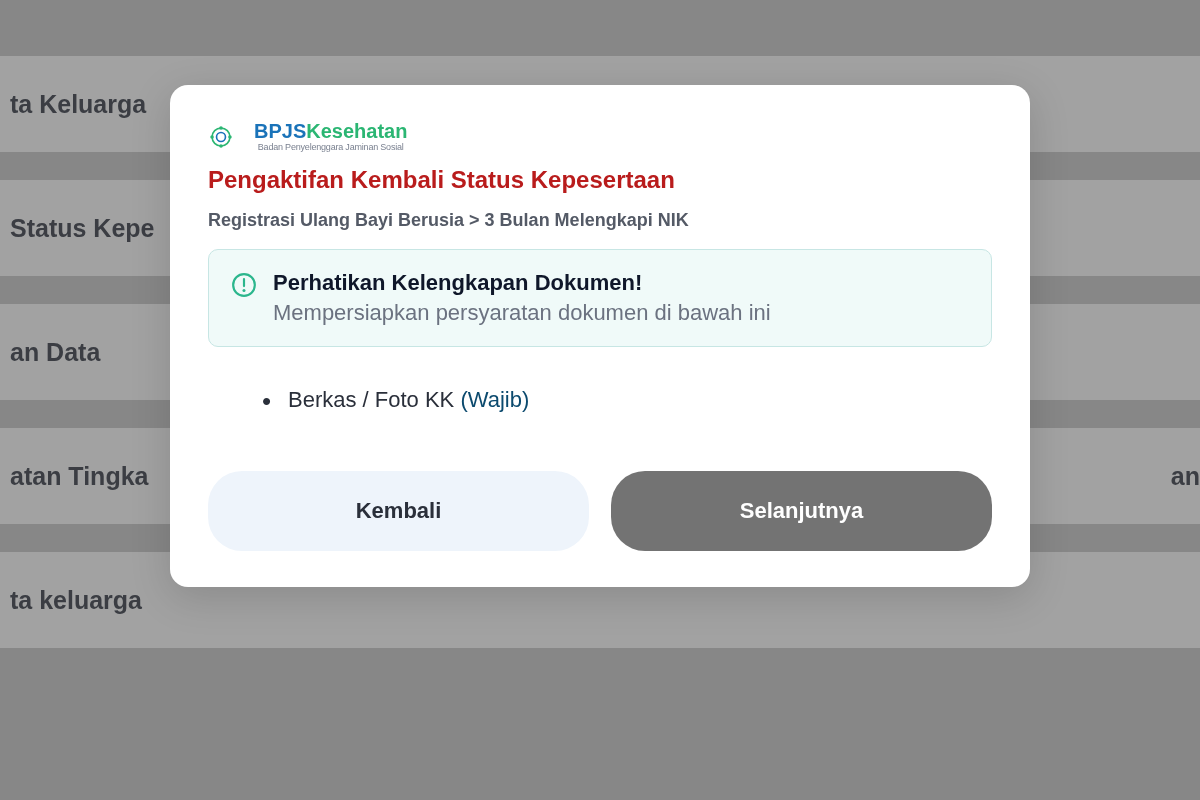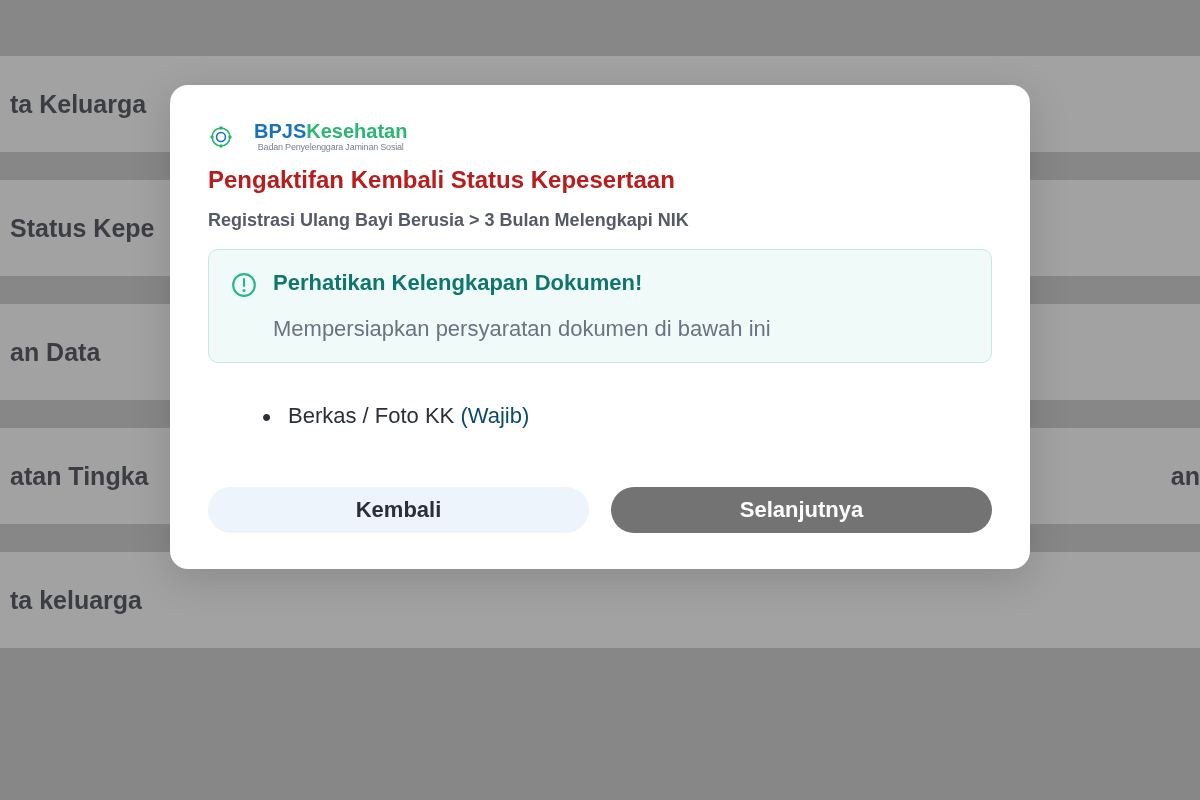--- a/index.html
+++ b/index.html
@@ -108,8 +108,8 @@
     .alert-title {
       font-size: 22px;
       font-weight: 700;
-      color: #0f766e;
-      margin-bottom: 20px;
+      color: #0f172a;
+      margin-bottom: 4px;
     }
     .alert-desc {
       font-size: 22px;

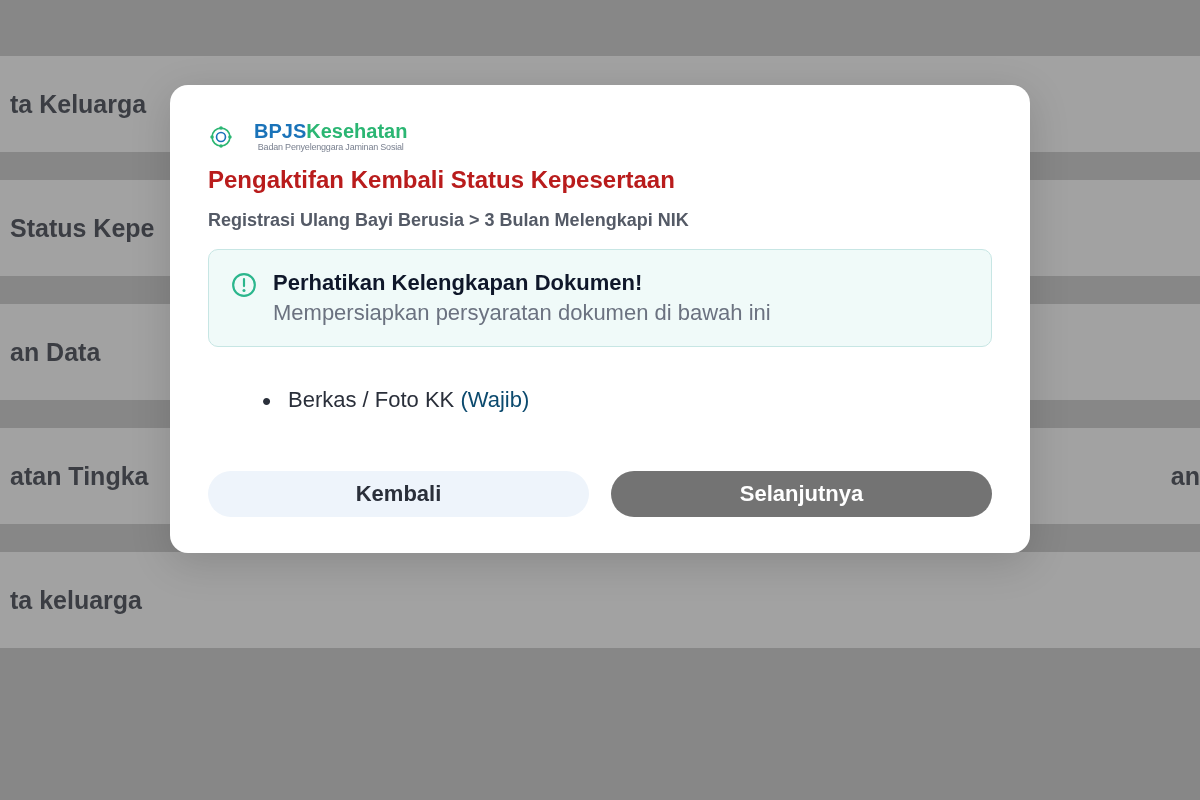--- a/index.html
+++ b/index.html
@@ -143,7 +143,7 @@
     }
     .btn {
       flex: 1;
-      height: 46px;
+      height: 80px;
       border-radius: 34px;
       font-size: 22px;
       font-weight: 700;

